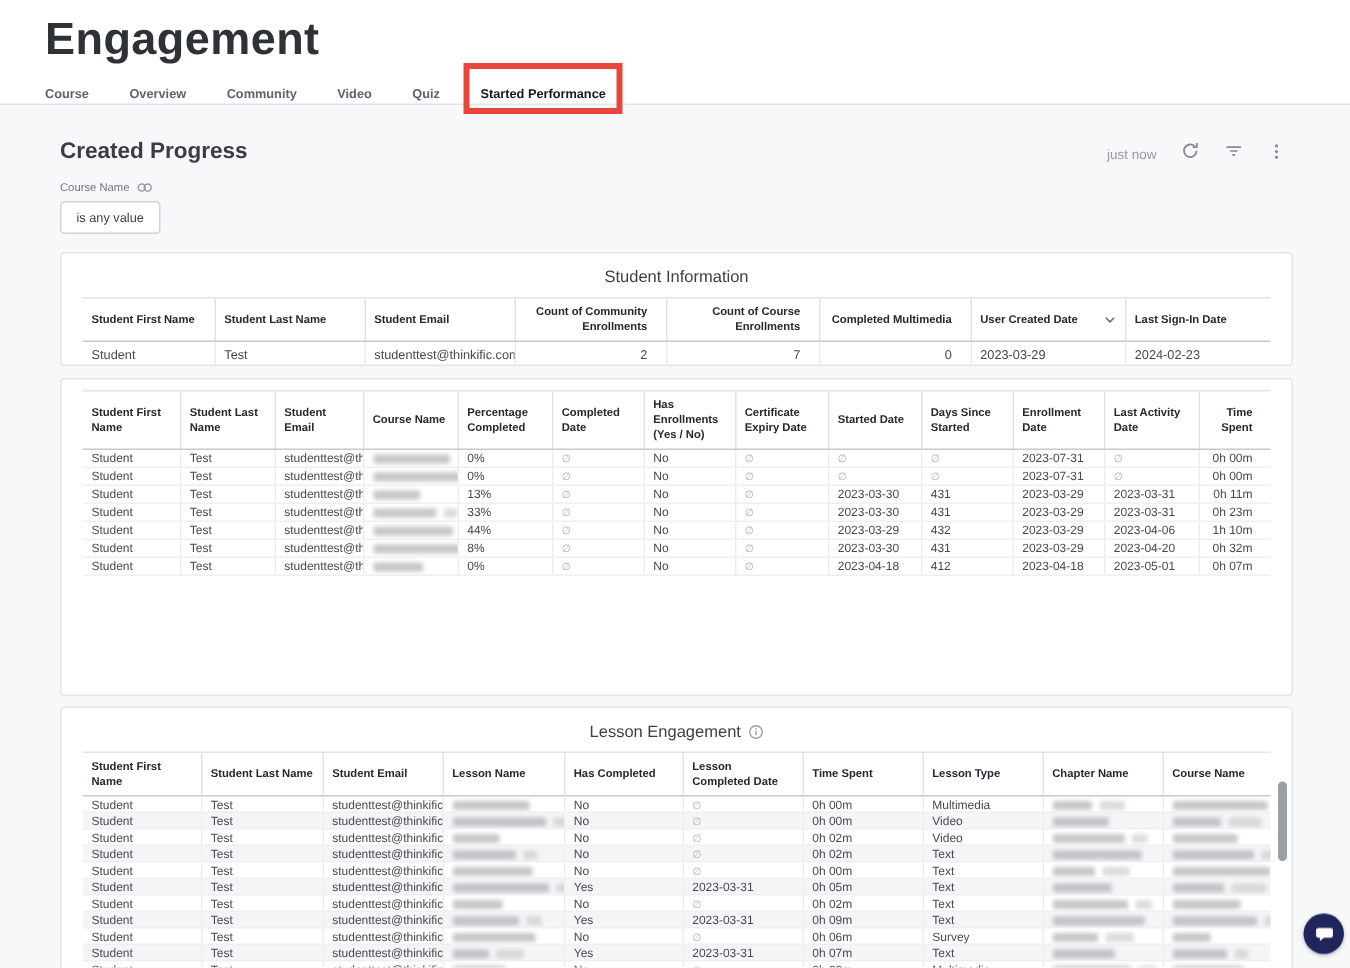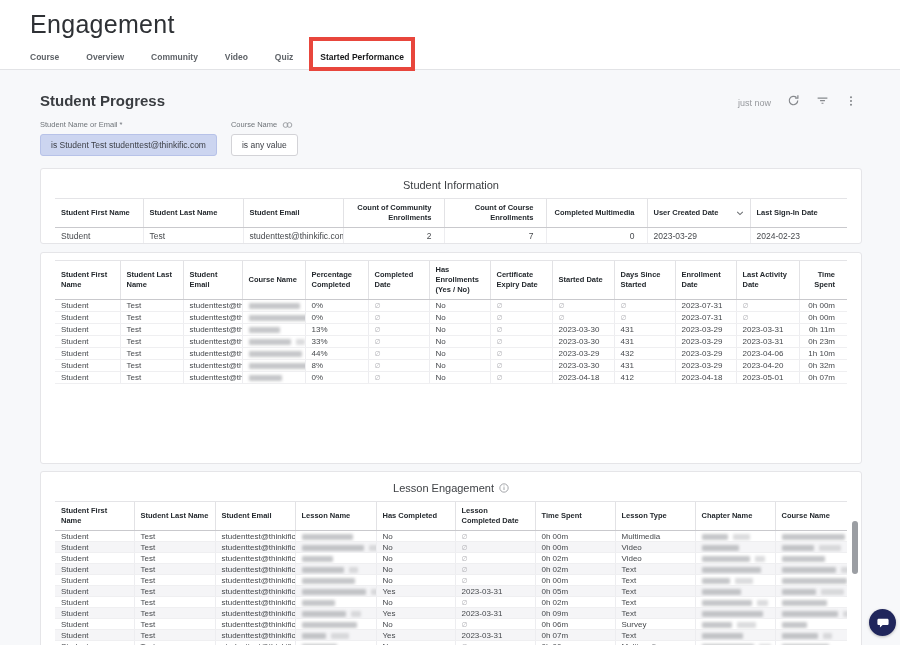--- a/index.html
+++ b/index.html
@@ -7,7 +7,7 @@
     font-family:"Liberation Sans",sans-serif;-webkit-font-smoothing:antialiased}
   
   .topbar{background:#fff;height:70px;padding:10px 0 0 30px;border-bottom:1px solid #e2e3e6;position:relative;z-index:2}
-  .page-title{font-size:25px;font-weight:400;color:#2e3135;letter-spacing:.3px}
+  .page-title{font-size:30px;font-weight:700;color:#2e3135;letter-spacing:.3px}
   .tabs{display:flex;gap:27px;margin-top:13px;padding-left:0;align-items:center}
   .tab{font-size:8.5px;font-weight:700;color:#5f6368;cursor:pointer;position:relative;white-space:nowrap}
   .tab.active{color:#17181a}

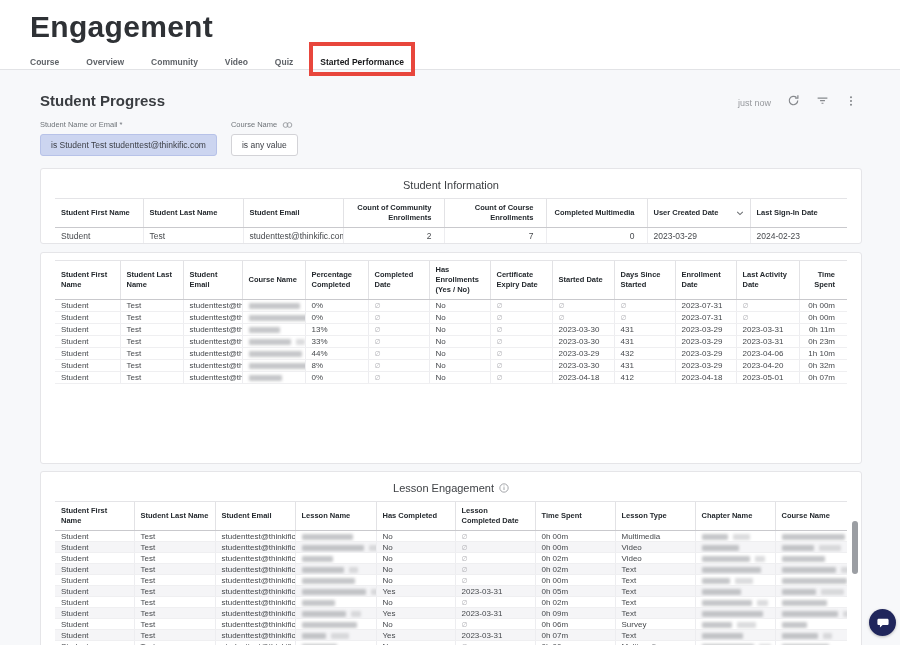--- a/index.html
+++ b/index.html
@@ -73,7 +73,7 @@
   <div class="content">
 
     <div class="dash-row">
-      <h2 class="dash-title">Student Progress</h2>
+      <h2 class="dash-title">Created Progress</h2>
       <div class="actions">
         <span class="updated">just now</span>
         <span class="icon-btn">

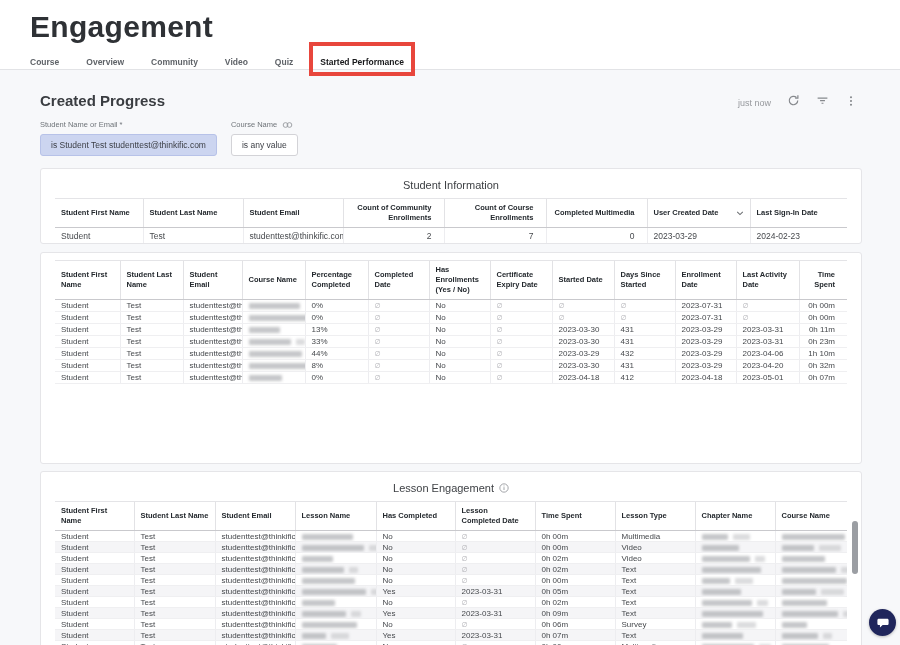--- a/index.html
+++ b/index.html
@@ -100,12 +100,6 @@
     <div class="filters">
       <div class="fgroup">
         <div class="flabel">
-          <span>Student Name or Email *</span>
-        </div>
-        <span class="chip sel">is Student Test studenttest@thinkific.com</span>
-      </div>
-      <div class="fgroup">
-        <div class="flabel">
           <span>Course Name</span>
           <svg width="11" height="8" viewBox="0 0 14 9">
               <circle cx="4.5" cy="4.5" r="3" fill="none" stroke="#9a9da1" stroke-width="1.2"></circle>

